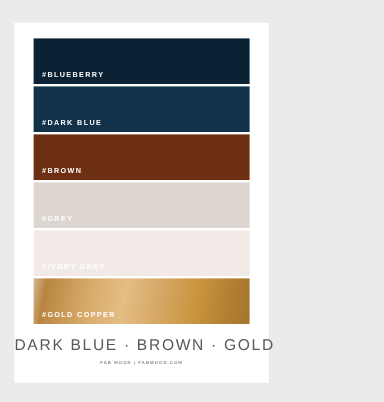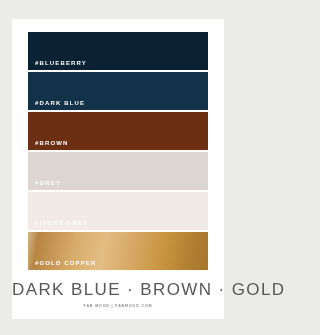--- a/index.html
+++ b/index.html
@@ -79,7 +79,7 @@
 
   #caption-title {
     font-family: "Liberation Sans", sans-serif;
-    font-size: 17px;
+    font-size: 13px;
     letter-spacing: 1.4px;
     color: #58585a;
     line-height: 1;

